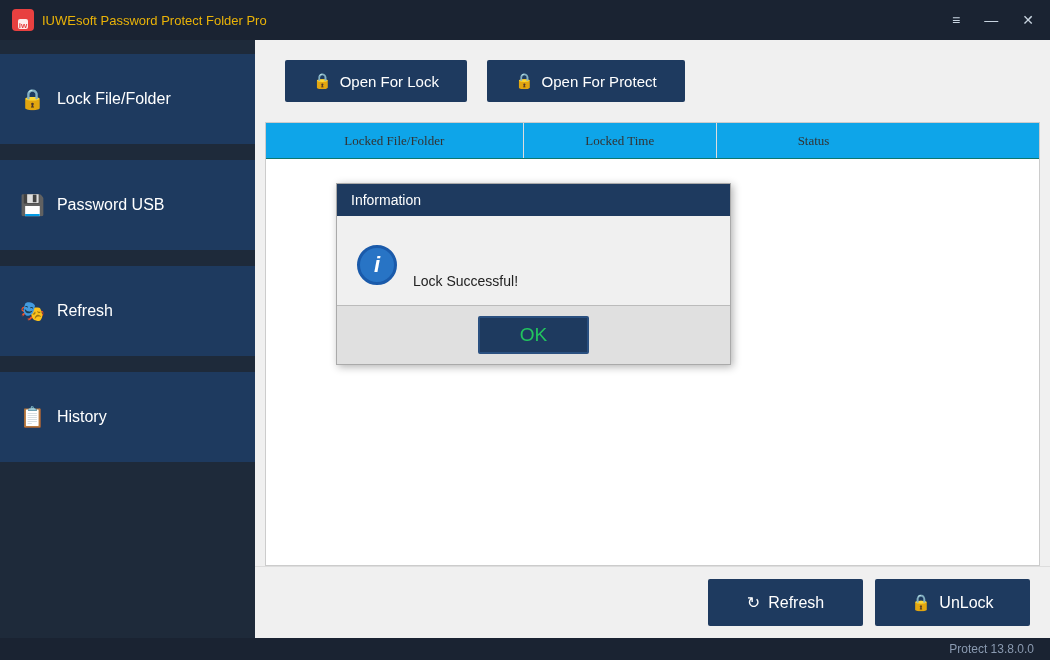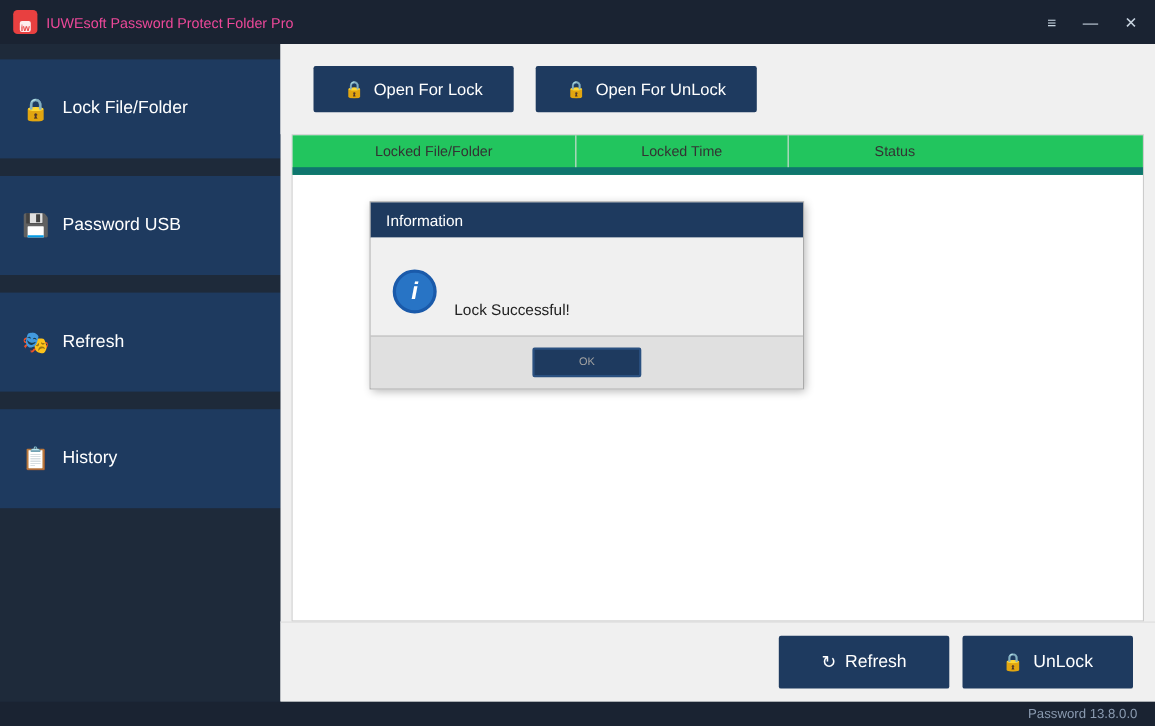--- a/index.html
+++ b/index.html
@@ -41,7 +41,7 @@
       font-weight: bold;
     }
     .titlebar-title {
-      color: #ec4899;
+      color: #eab308;
       font-size: 13px;
     }
     .titlebar-controls {

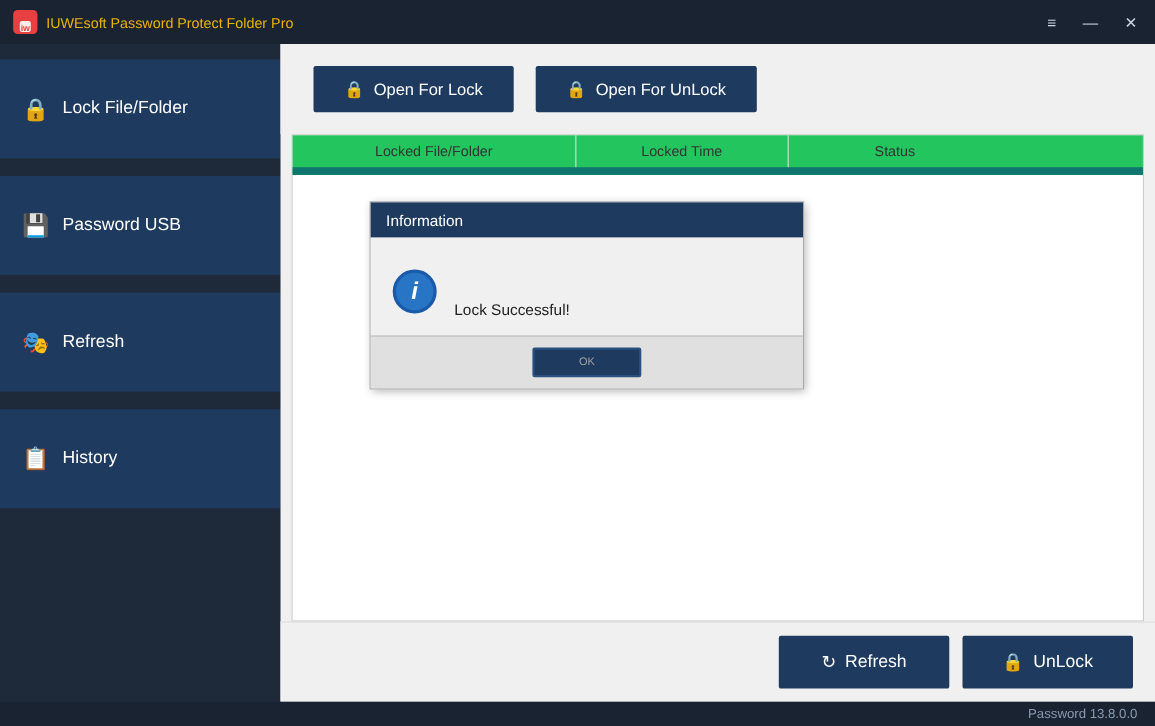--- a/index.html
+++ b/index.html
@@ -302,7 +302,7 @@
       </button>
       <button class="top-btn">
         <span>🔒</span>
-        <span>Open For UnLock</span>
+        <span>Open For Protect</span>
       </button>
     </div>
 

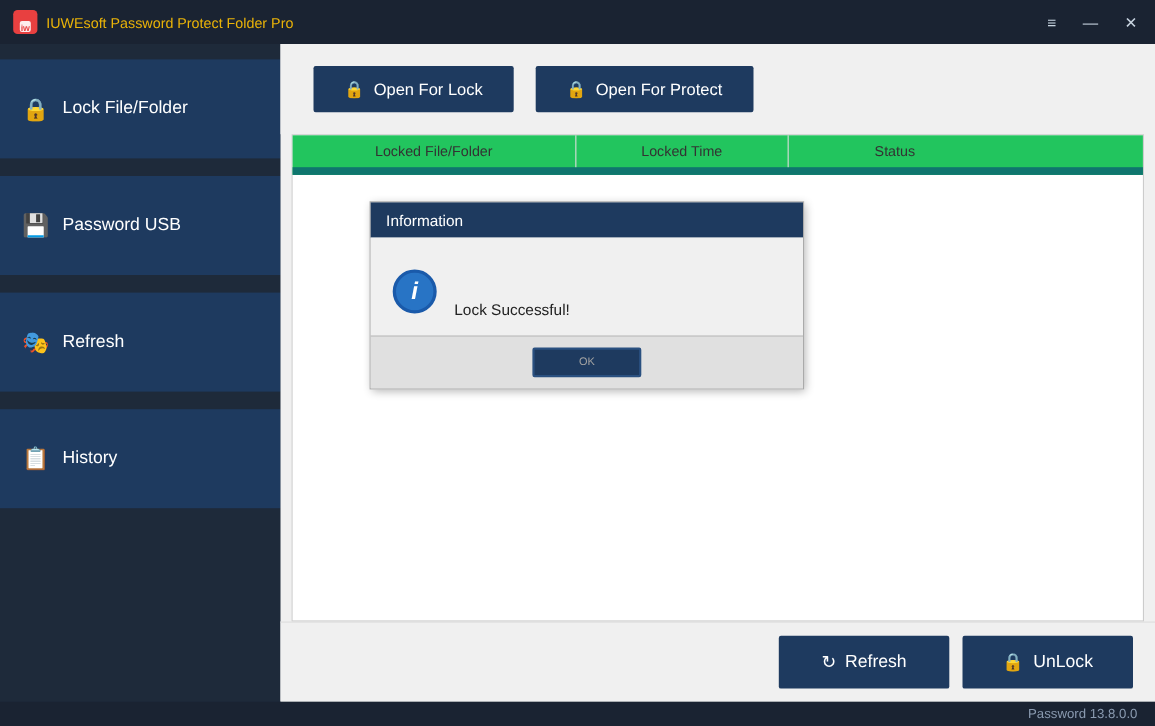--- a/index.html
+++ b/index.html
@@ -133,9 +133,10 @@
     .table-header {
       display: grid;
       grid-template-columns: 2fr 1.5fr 1.5fr 1fr;
-      background: #22c55e;
-      border-bottom: 7px solid #0f766e;
+      background: #0ea5e9;
+      border-bottom: 1px solid #0f766e;
       height: 36px;
+      font-family: Liberation Serif, serif;
     }
     .table-header-cell {
       display: flex;

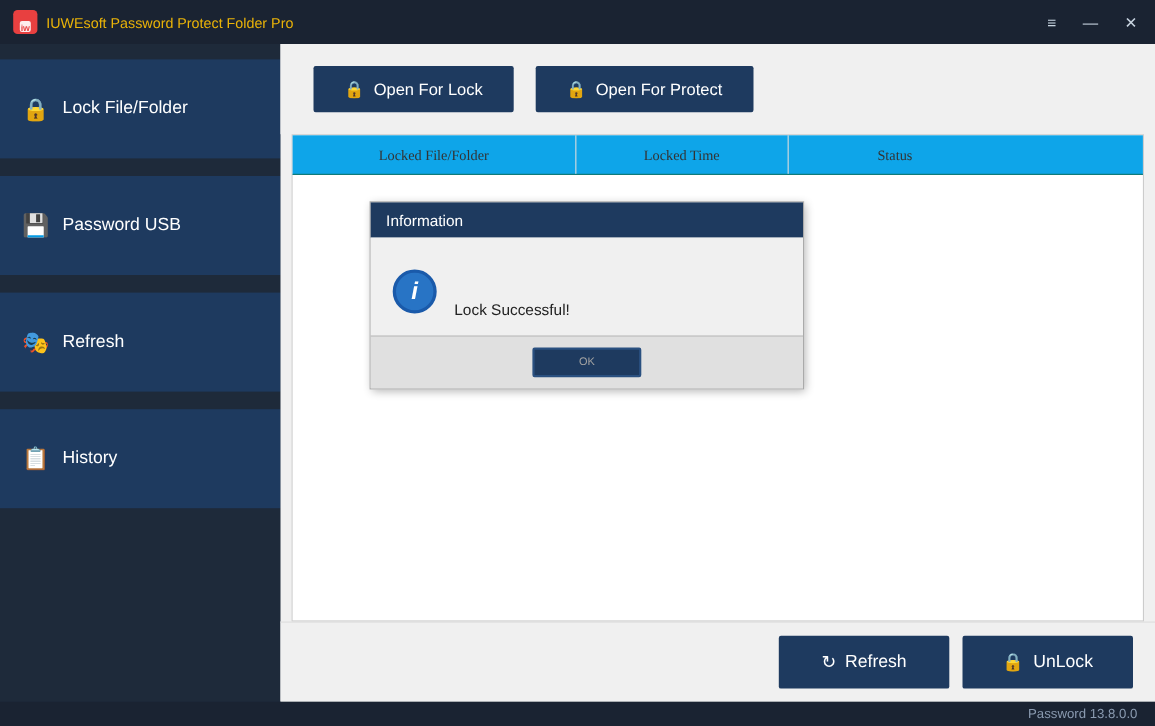--- a/index.html
+++ b/index.html
@@ -208,10 +208,10 @@
     }
     .dialog-ok-btn {
       background: #1e3a5f;
-      color: #a3a3a3;
+      color: #22c55e;
       border: 2px solid #2a5080;
       padding: 6px 40px;
-      font-size: 10px;
+      font-size: 19px;
       cursor: pointer;
       border-radius: 2px;
       text-align: center;

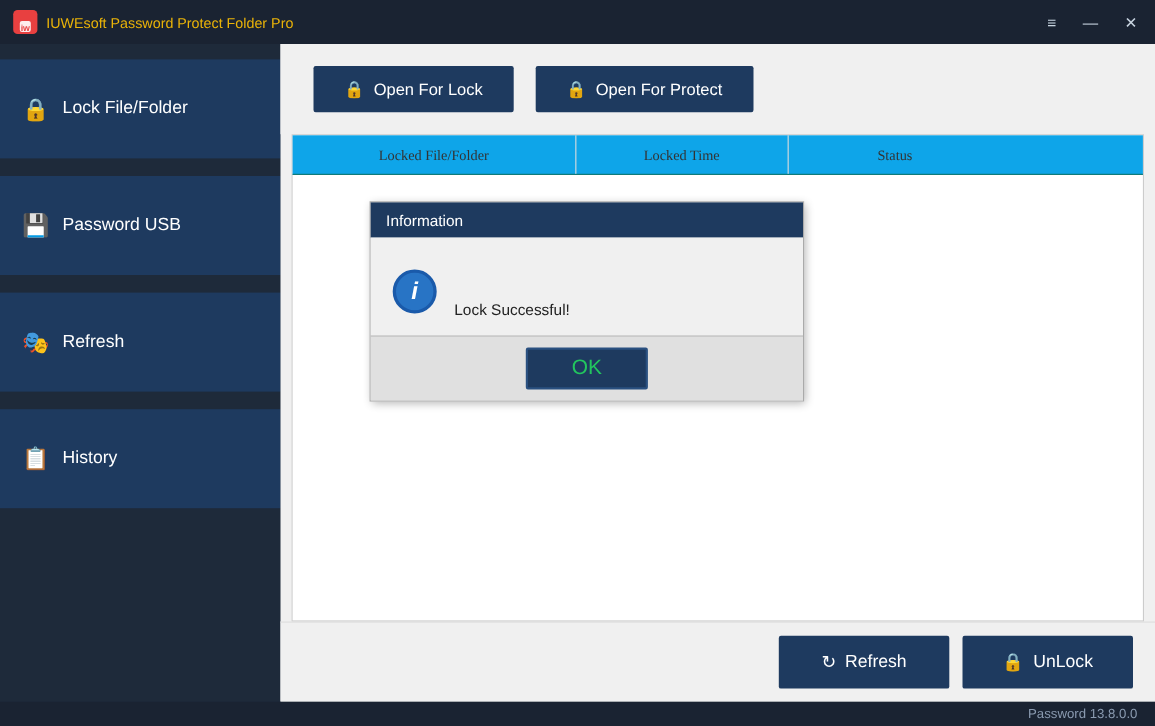--- a/index.html
+++ b/index.html
@@ -347,7 +347,7 @@
 </div>
 
 <div class="version-bar">
-  <span>Password 13.8.0.0</span>
+  <span>Protect 13.8.0.0</span>
 </div>
 
 </body></html>

